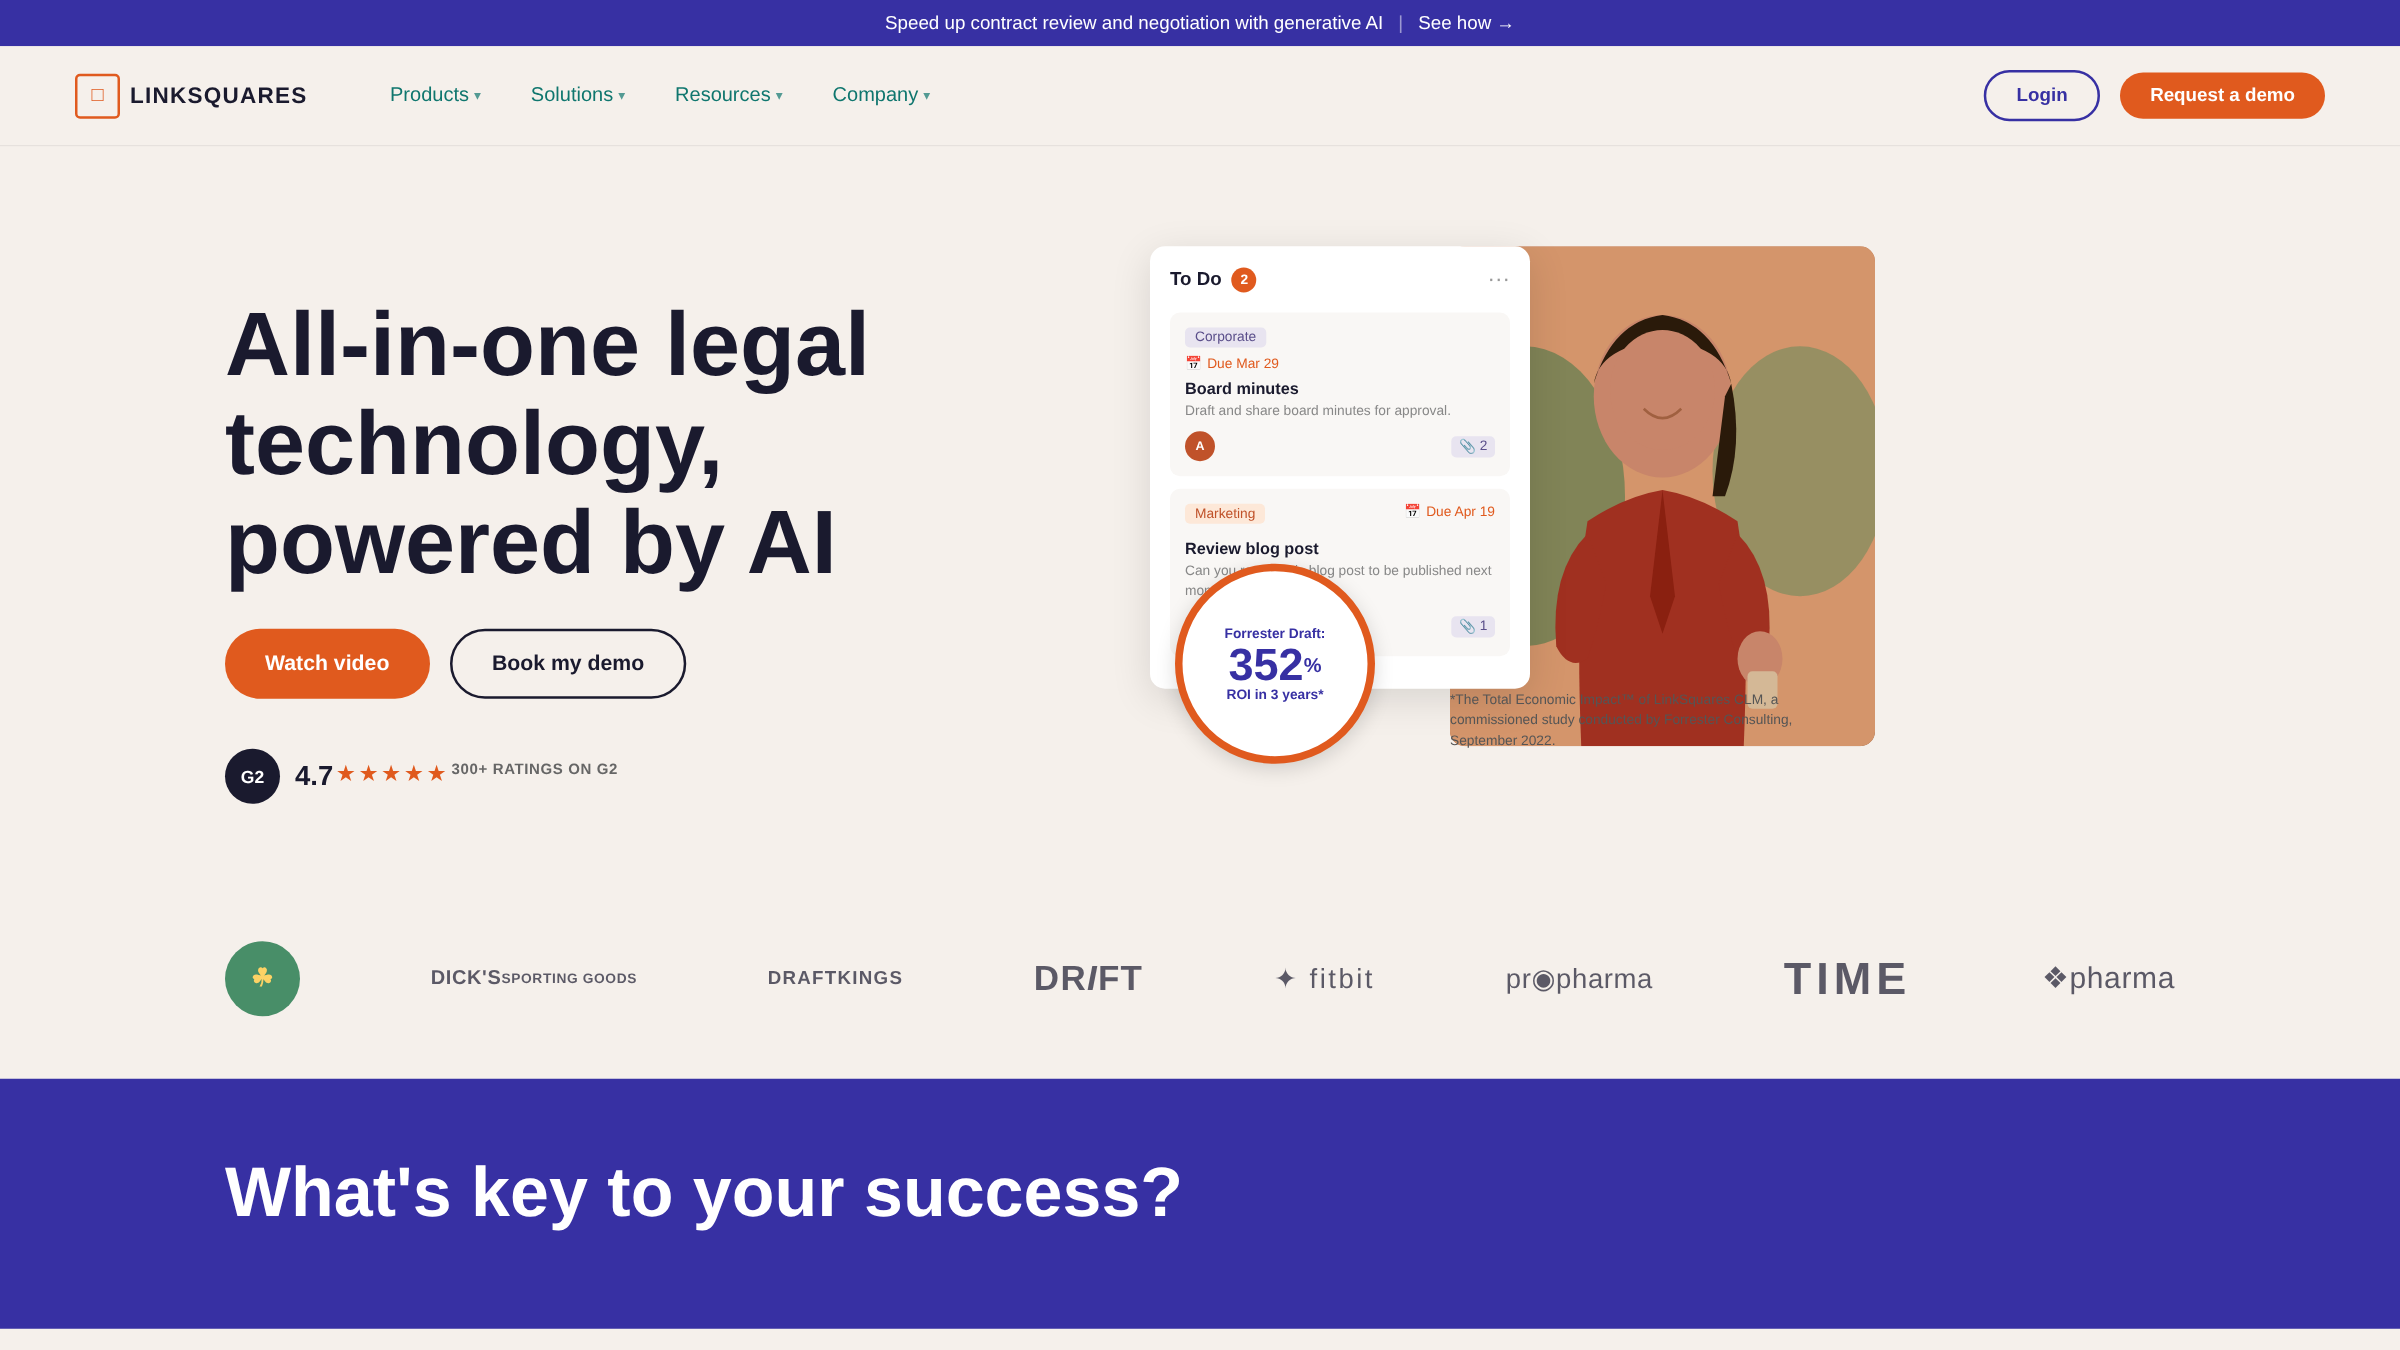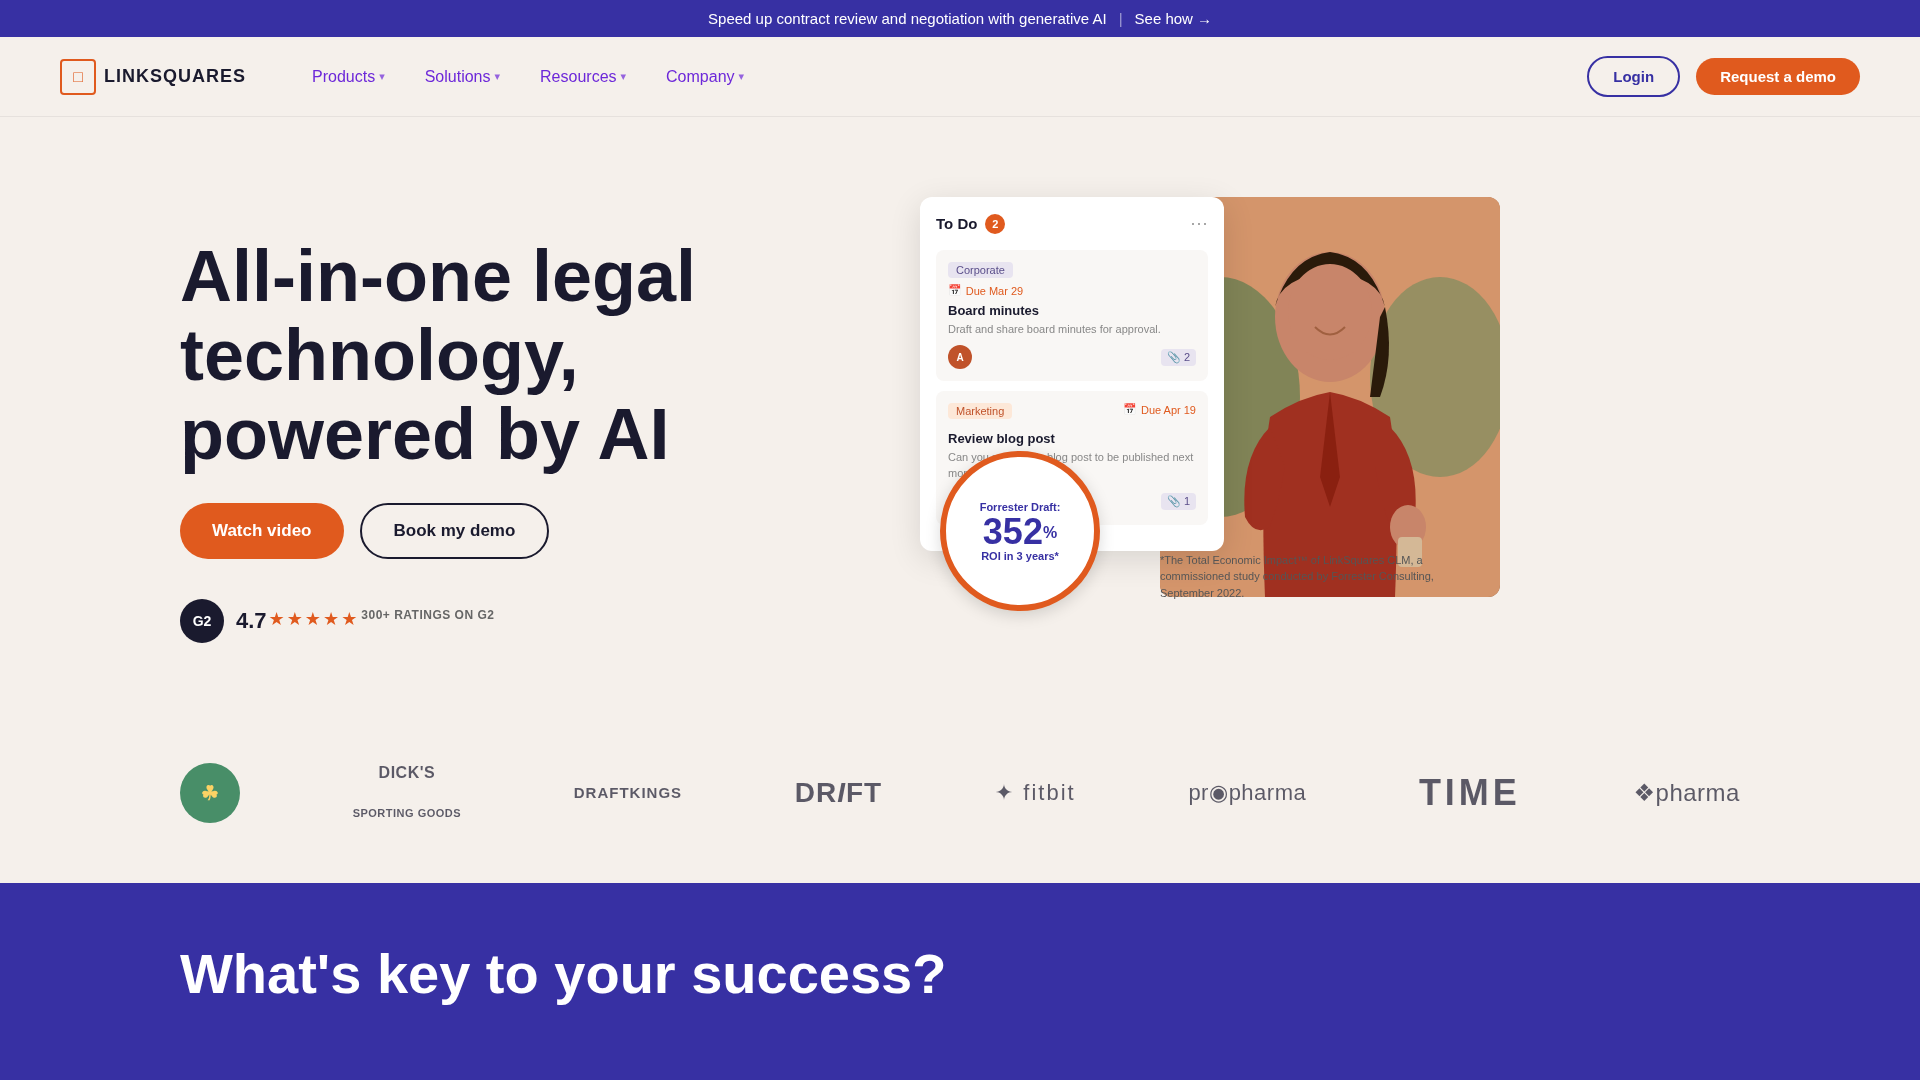--- a/index.html
+++ b/index.html
@@ -76,7 +76,7 @@
       padding: 8px 16px;
       cursor: pointer;
       font-size: 16px;
-      color: #6d28d9;
+      color: #0f766e;
       font-weight: 500;
       border-radius: 6px;
       justify-content: space-between;

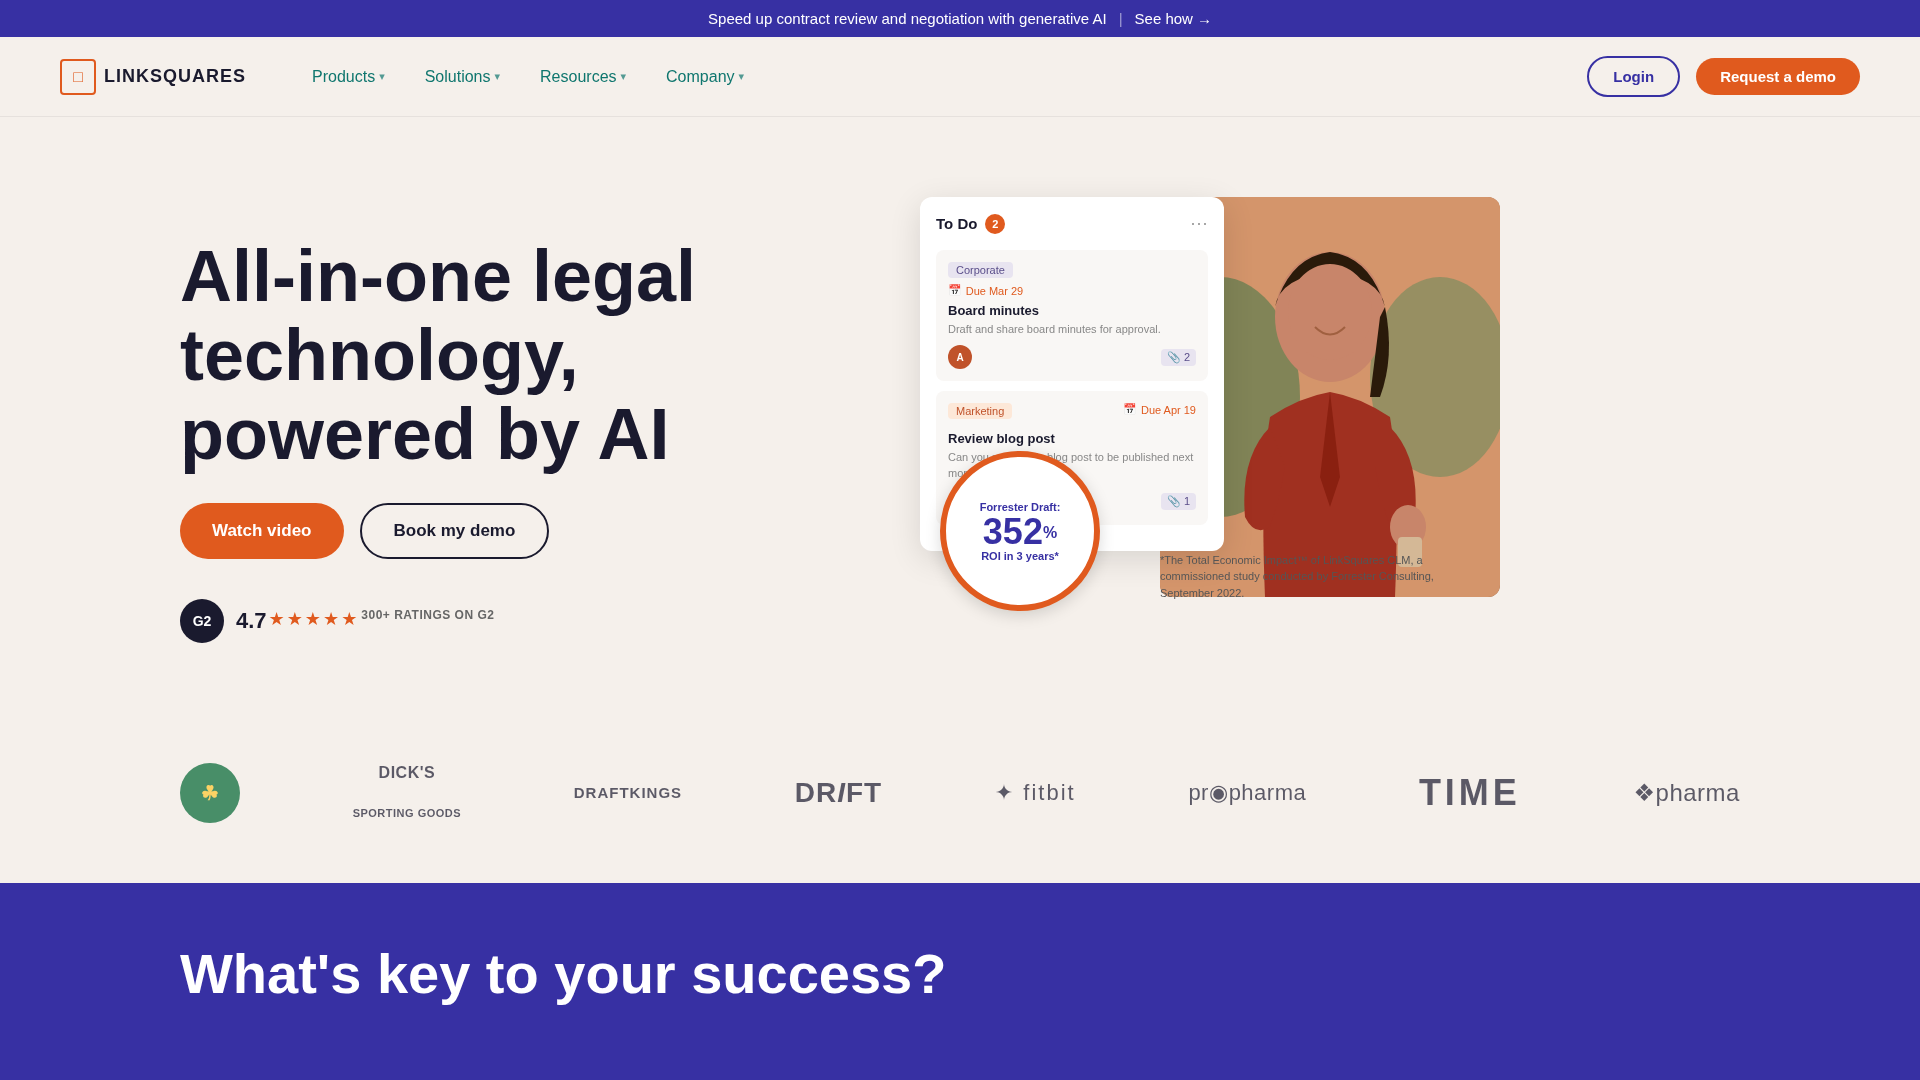--- a/index.html
+++ b/index.html
@@ -537,7 +537,7 @@
   </div>
 
   <div class="logo-item">
-    <div style="display:flex;flex-direction:column;align-items:center;text-align:center;">
+    <div style="display:flex;flex-direction:row;align-items:center;text-align:center;">
       <span class="brand-text" style="font-size:16px;letter-spacing:0.5px;">DICK'S</span>
       <span style="font-size:11px;font-weight:700;color:#1a1a2e;letter-spacing:0.5px;">SPORTING GOODS</span>
     </div>

